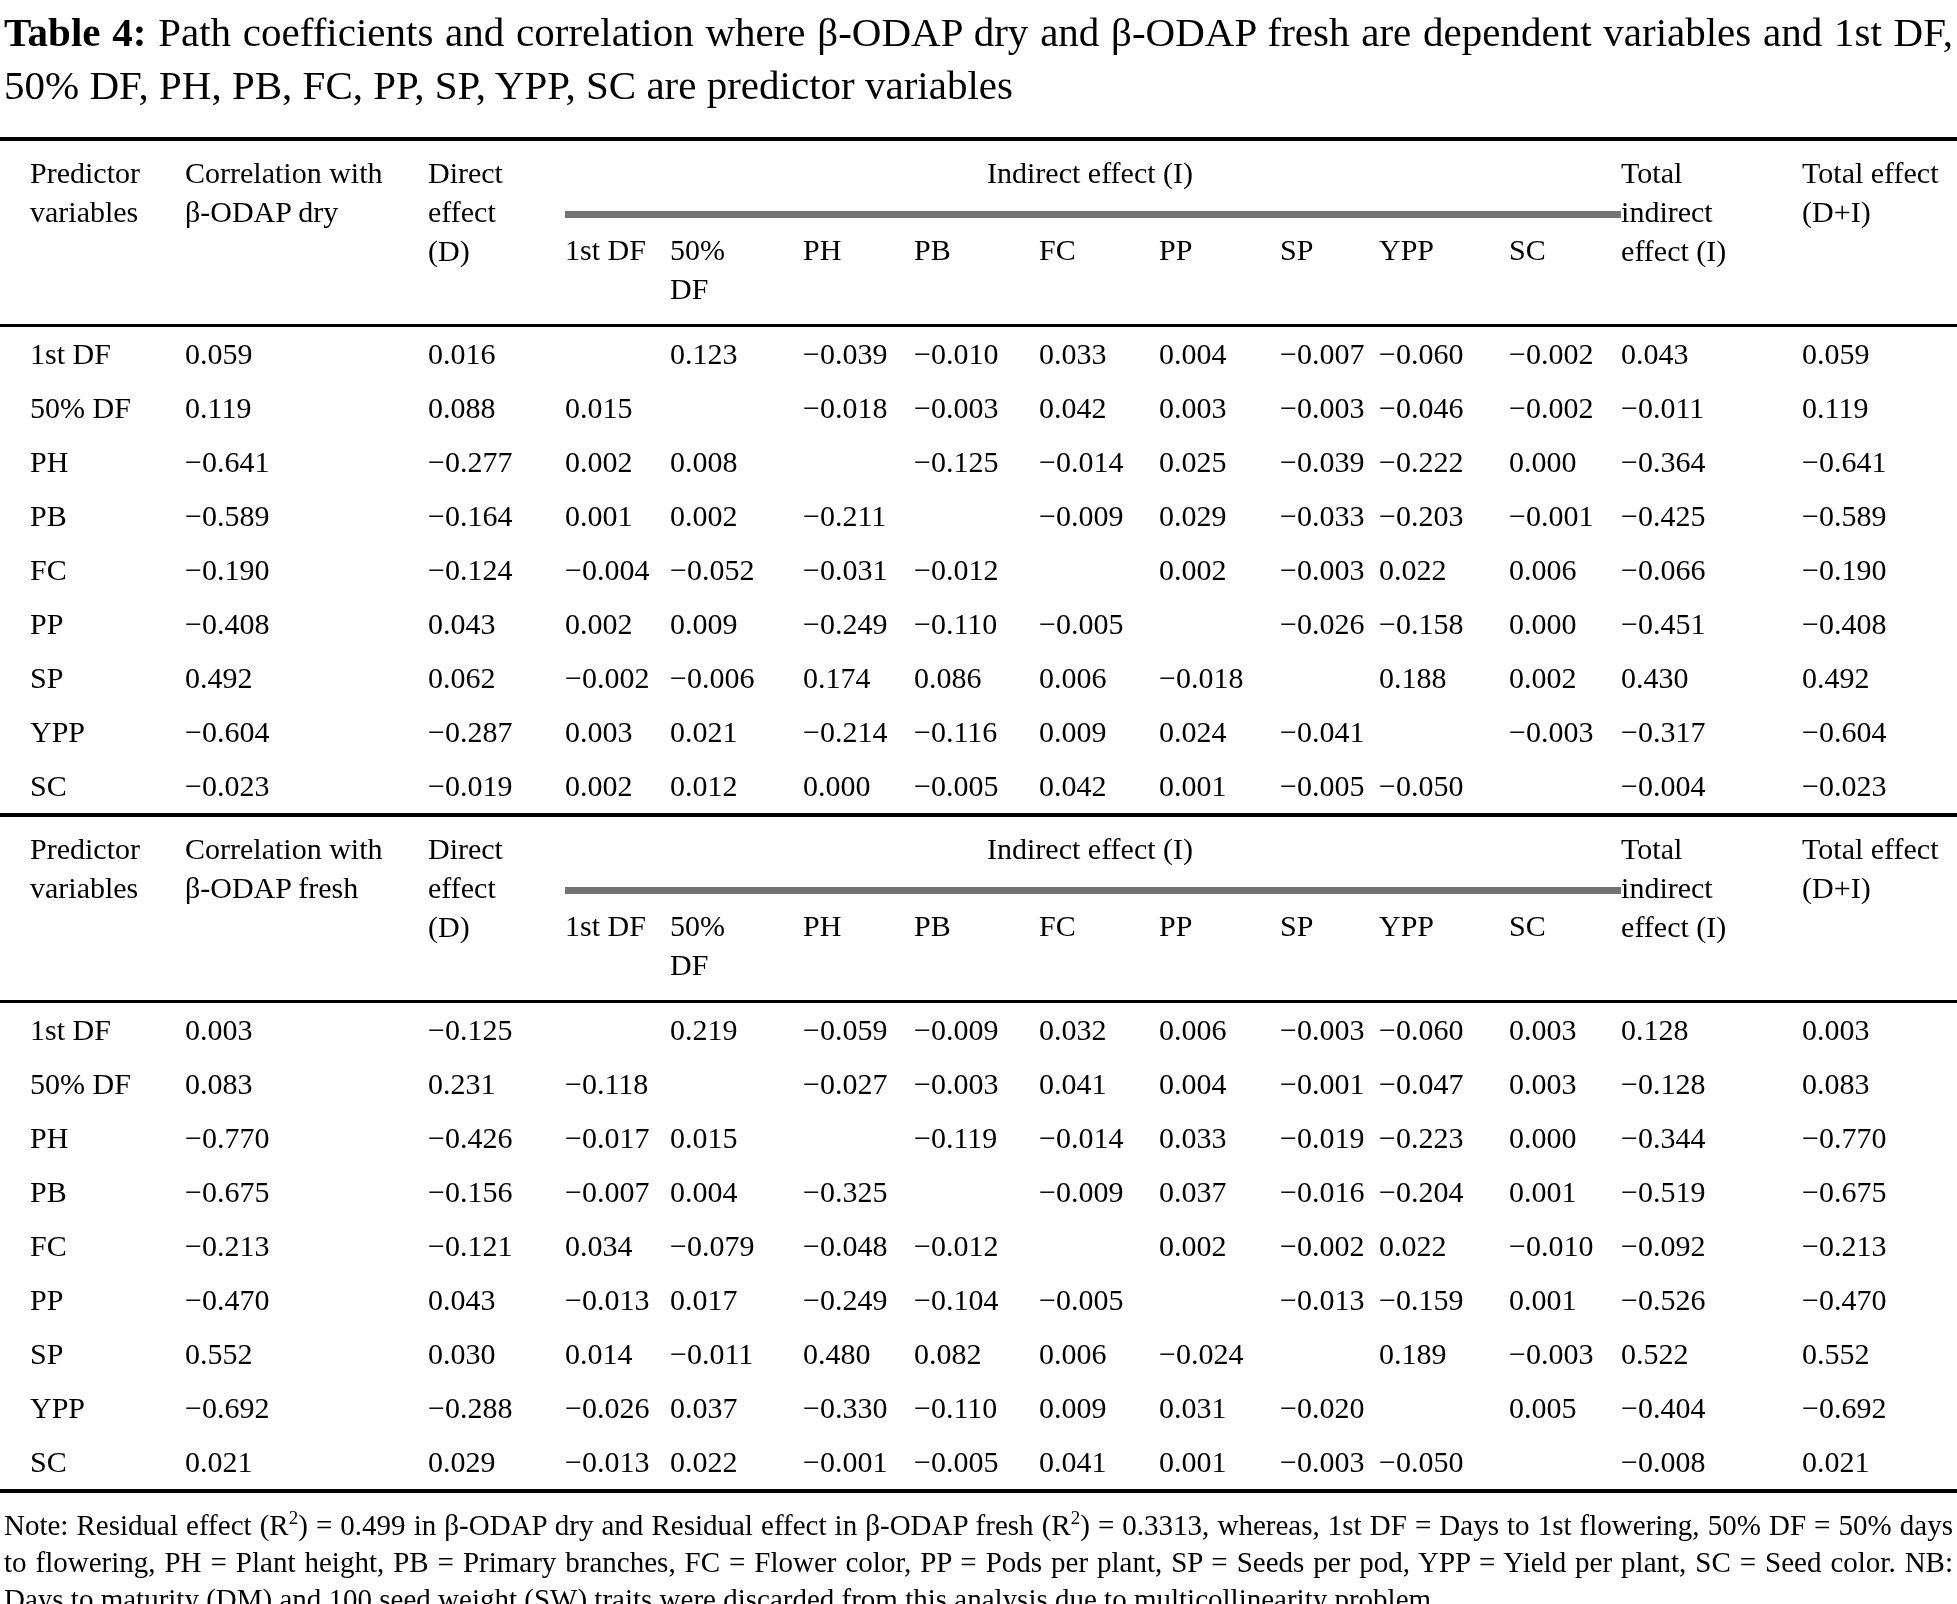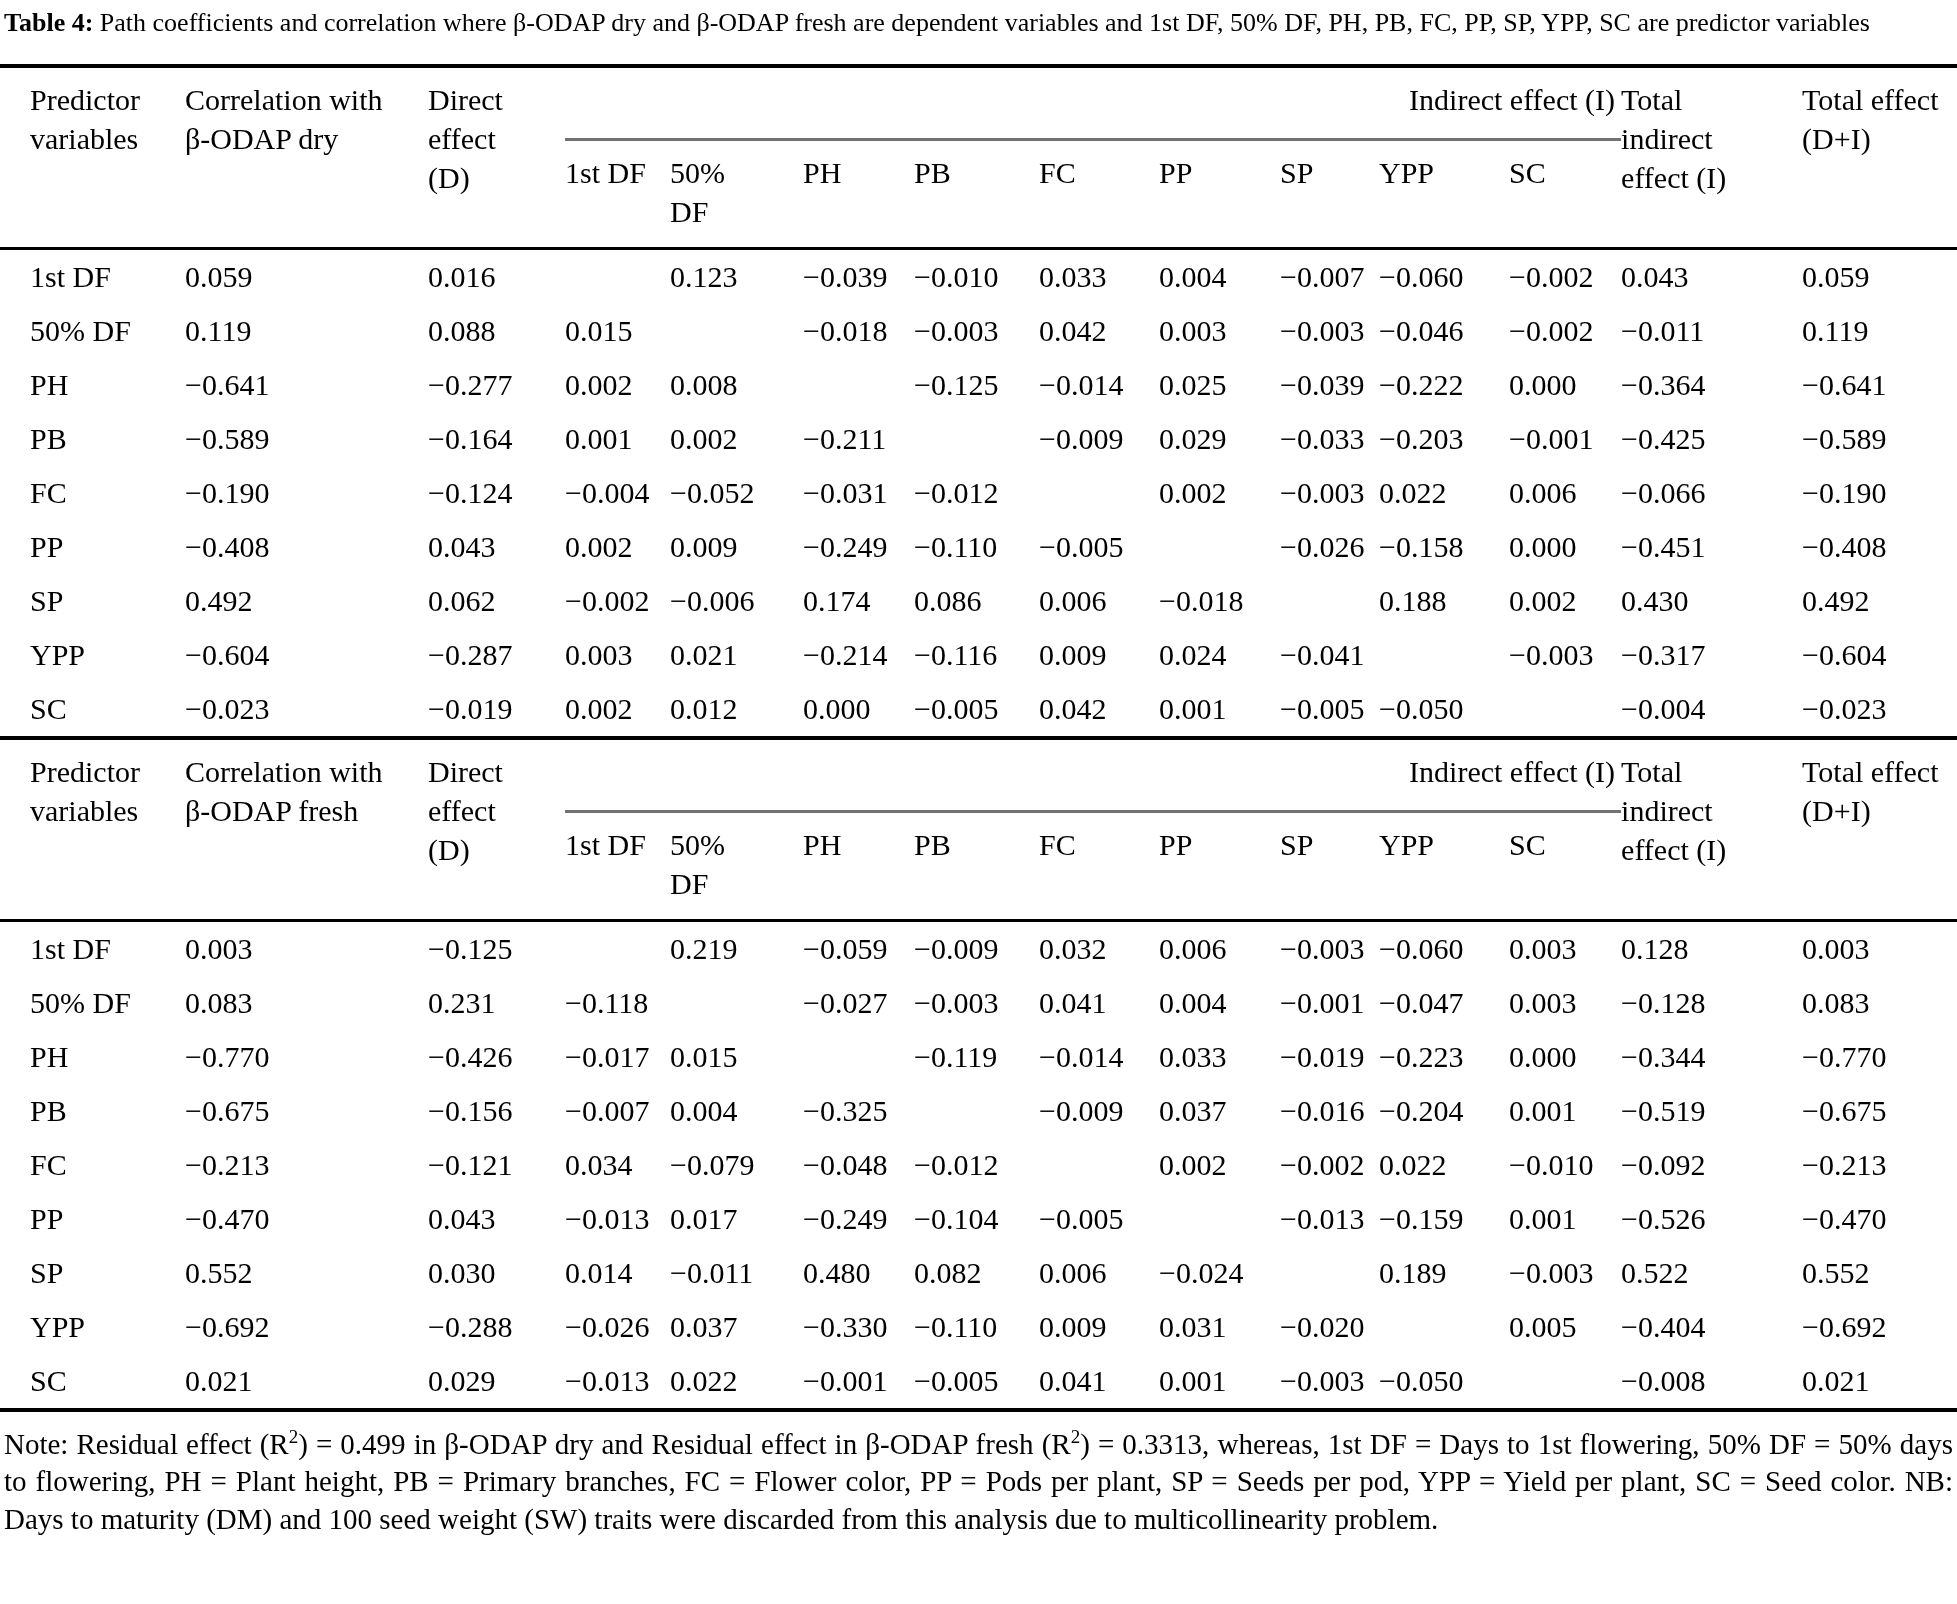--- a/index.html
+++ b/index.html
@@ -10,7 +10,7 @@
   .page { padding-top: 6px; }
 
   .title {
-    font-size: 26px;
+    font-size: 41px;
     line-height: 1.3;
     text-align: justify;
     margin: 0 4px 24px 4px;

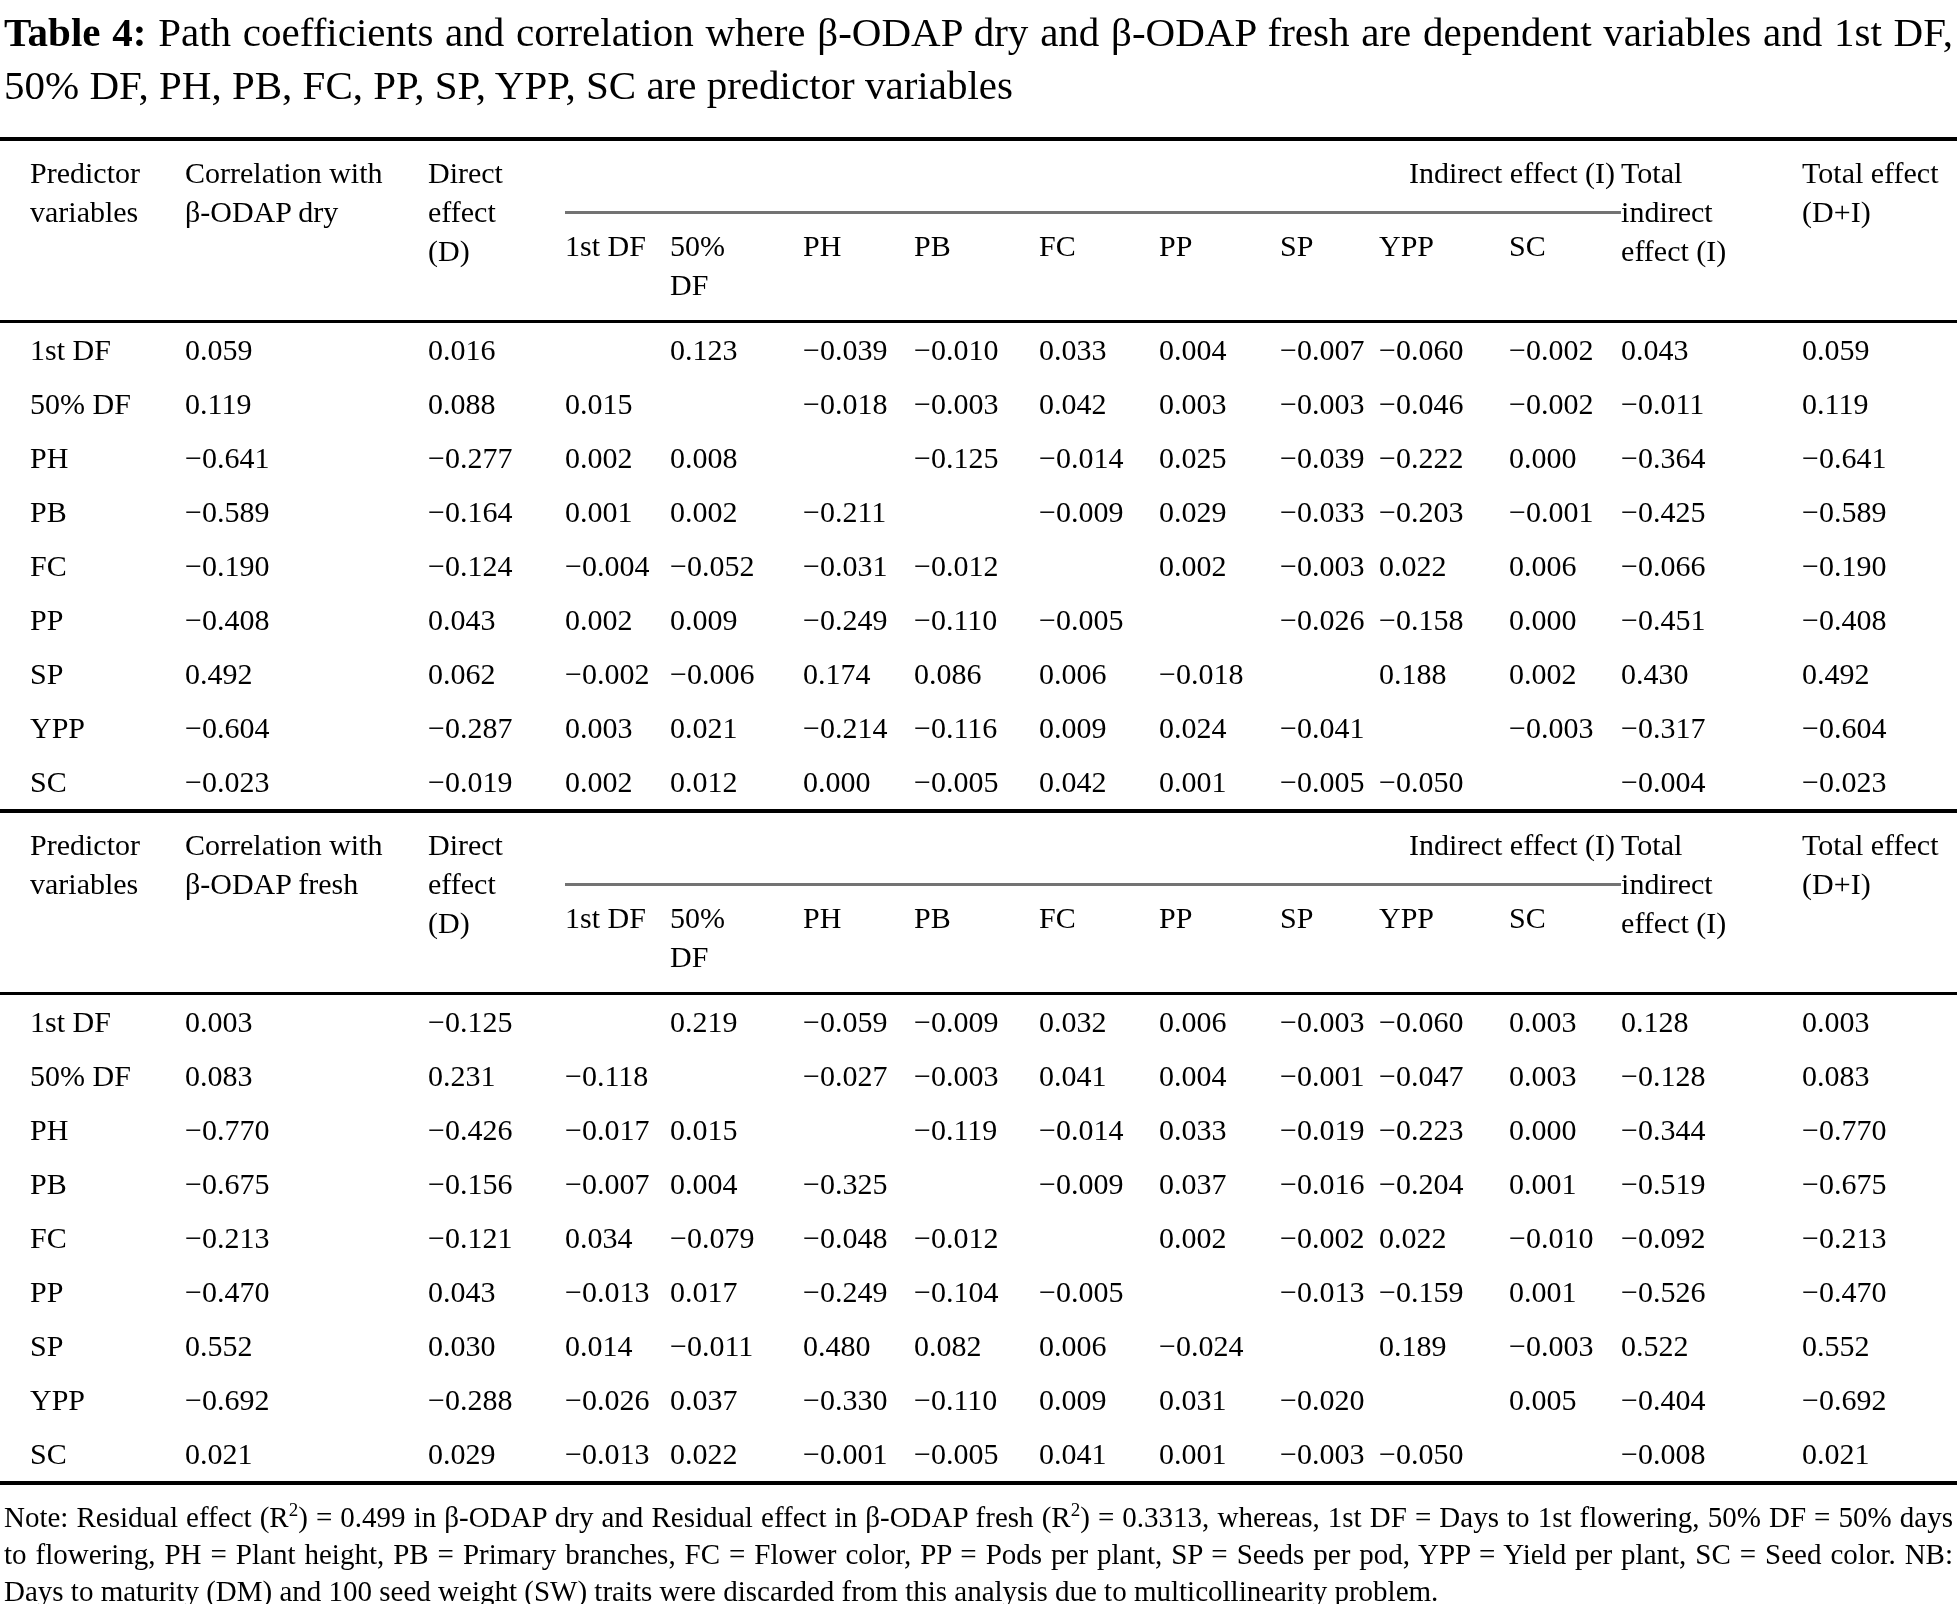--- a/index.html
+++ b/index.html
@@ -46,8 +46,8 @@
   }
   th.hdr-span { border-bottom: 3px solid #000; }
   th.c-igroup {
-    text-align: right;
-    border-bottom: 3px solid #737373;
+    text-align: center;
+    border-bottom: 7px solid #737373;
   }
   tbody.sec-divider tr.r1 th { border-top: 4px solid #000; }
 

